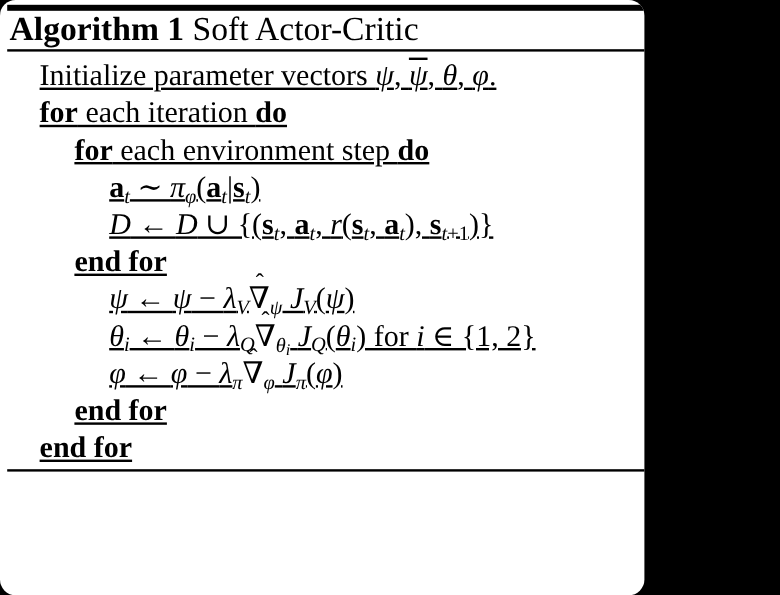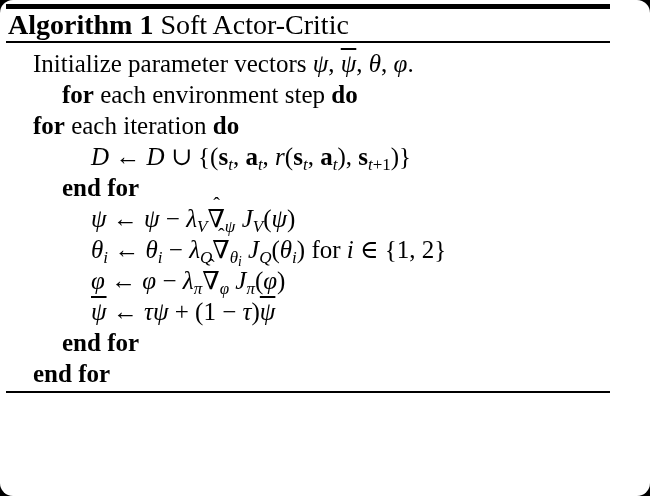--- a/index.html
+++ b/index.html
@@ -9,7 +9,7 @@
     font-family:"Liberation Serif","DejaVu Serif",serif;
     overflow:hidden;
   }
-  .frame { position:relative; width:650px; height:496px; background:#000000; }
+  .frame { position:relative; width:537px; height:496px; background:#000000; }
   .page {
     position:absolute; inset:0;
     background:#ffffff;

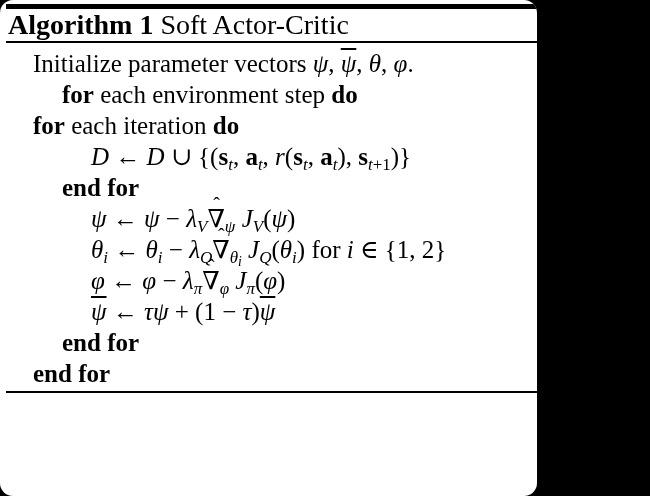--- a/index.html
+++ b/index.html
@@ -32,6 +32,7 @@
     font-size:25px;
     line-height:31px;
     white-space:nowrap;
+    text-decoration:underline;
   }
   .indent-0 { padding-left:33px; }
   .indent-1 { padding-left:62px; }

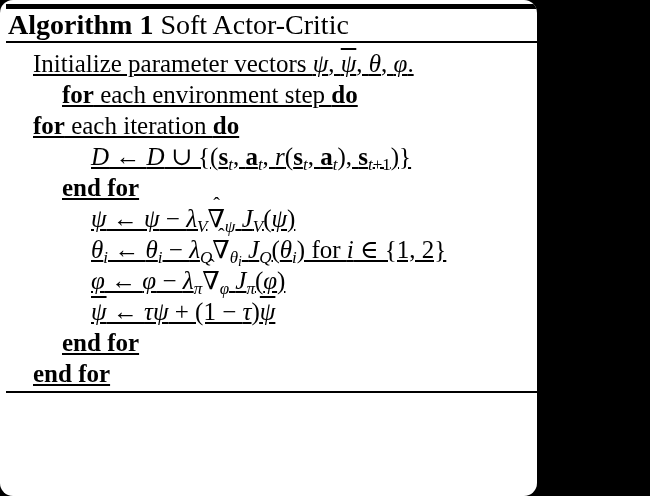--- a/index.html
+++ b/index.html
@@ -63,8 +63,8 @@
     <div class="rule rule-thin"></div>
     <div class="body">
         <div class="line indent-0">Initialize parameter vectors <i>ψ</i>, <i class="bar">ψ</i>, <i>θ</i>, <i>φ</i>.</div>
+        <div class="line indent-0"><b>for</b> each iteration <b>do</b></div>
         <div class="line indent-1"><b>for</b> each environment step <b>do</b></div>
-        <div class="line indent-0"><b>for</b> each iteration <b>do</b></div>
         <div class="line indent-2"><i class="cal">D</i> ← <i class="cal">D</i> ∪ {(<b>s</b><sub><i>t</i></sub>, <b>a</b><sub><i>t</i></sub>, <i>r</i>(<b>s</b><sub><i>t</i></sub>, <b>a</b><sub><i>t</i></sub>), <b>s</b><sub><i>t</i>+1</sub>)}</div>
         <div class="line indent-1"><b>end for</b></div>
         <div class="line indent-2"><i>ψ</i> ← <i>ψ</i> − <i>λ</i><sub><i>V</i></sub><span class="hat"><span class="hatmark">ˆ</span>∇</span><sub><i>ψ</i></sub> <i>J</i><sub><i>V</i></sub>(<i>ψ</i>)</div>

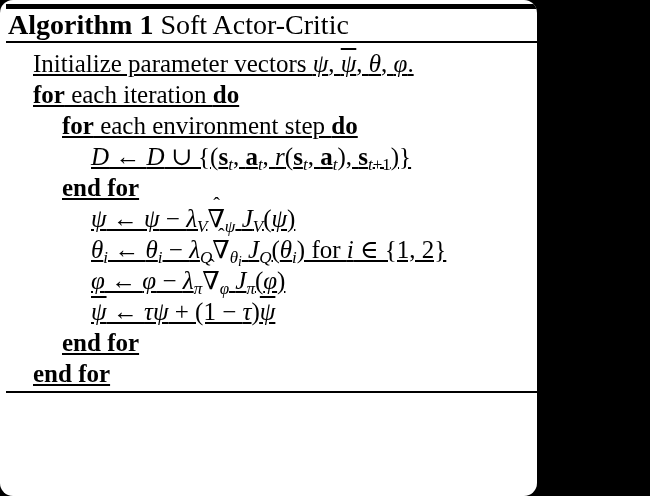--- a/index.html
+++ b/index.html
@@ -65,6 +65,7 @@
         <div class="line indent-0">Initialize parameter vectors <i>ψ</i>, <i class="bar">ψ</i>, <i>θ</i>, <i>φ</i>.</div>
         <div class="line indent-0"><b>for</b> each iteration <b>do</b></div>
         <div class="line indent-1"><b>for</b> each environment step <b>do</b></div>
+        <div class="line indent-2"><b>a</b><sub><i>t</i></sub> ∼ <i>π</i><sub><i>φ</i></sub>(<b>a</b><sub><i>t</i></sub>|<b>s</b><sub><i>t</i></sub>)</div>
         <div class="line indent-2"><i class="cal">D</i> ← <i class="cal">D</i> ∪ {(<b>s</b><sub><i>t</i></sub>, <b>a</b><sub><i>t</i></sub>, <i>r</i>(<b>s</b><sub><i>t</i></sub>, <b>a</b><sub><i>t</i></sub>), <b>s</b><sub><i>t</i>+1</sub>)}</div>
         <div class="line indent-1"><b>end for</b></div>
         <div class="line indent-2"><i>ψ</i> ← <i>ψ</i> − <i>λ</i><sub><i>V</i></sub><span class="hat"><span class="hatmark">ˆ</span>∇</span><sub><i>ψ</i></sub> <i>J</i><sub><i>V</i></sub>(<i>ψ</i>)</div>

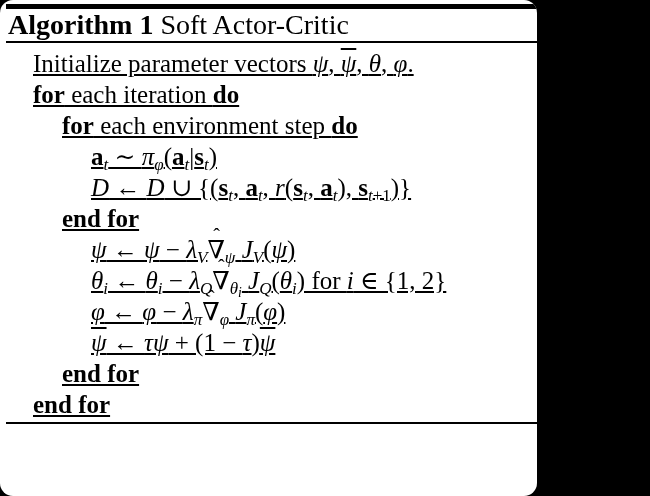--- a/index.html
+++ b/index.html
@@ -71,7 +71,6 @@
         <div class="line indent-2"><i>ψ</i> ← <i>ψ</i> − <i>λ</i><sub><i>V</i></sub><span class="hat"><span class="hatmark">ˆ</span>∇</span><sub><i>ψ</i></sub> <i>J</i><sub><i>V</i></sub>(<i>ψ</i>)</div>
         <div class="line indent-2"><i>θ</i><sub><i>i</i></sub> ← <i>θ</i><sub><i>i</i></sub> − <i>λ</i><sub><i>Q</i></sub><span class="hat"><span class="hatmark">ˆ</span>∇</span><sub><i>θ</i><sub><i>i</i></sub></sub> <i>J</i><sub><i>Q</i></sub>(<i>θ</i><sub><i>i</i></sub>) for <i>i</i> ∈ {1, 2}</div>
         <div class="line indent-2"><i>φ</i> ← <i>φ</i> − <i>λ</i><sub><i>π</i></sub><span class="hat"><span class="hatmark">ˆ</span>∇</span><sub><i>φ</i></sub> <i>J</i><sub><i>π</i></sub>(<i>φ</i>)</div>
-        <div class="line indent-2"><i class="bar">ψ</i> ← <i>τψ</i> + (1 − <i>τ</i>)<i class="bar">ψ</i></div>
         <div class="line indent-1"><b>end for</b></div>
         <div class="line indent-0"><b>end for</b></div>
       </div>

